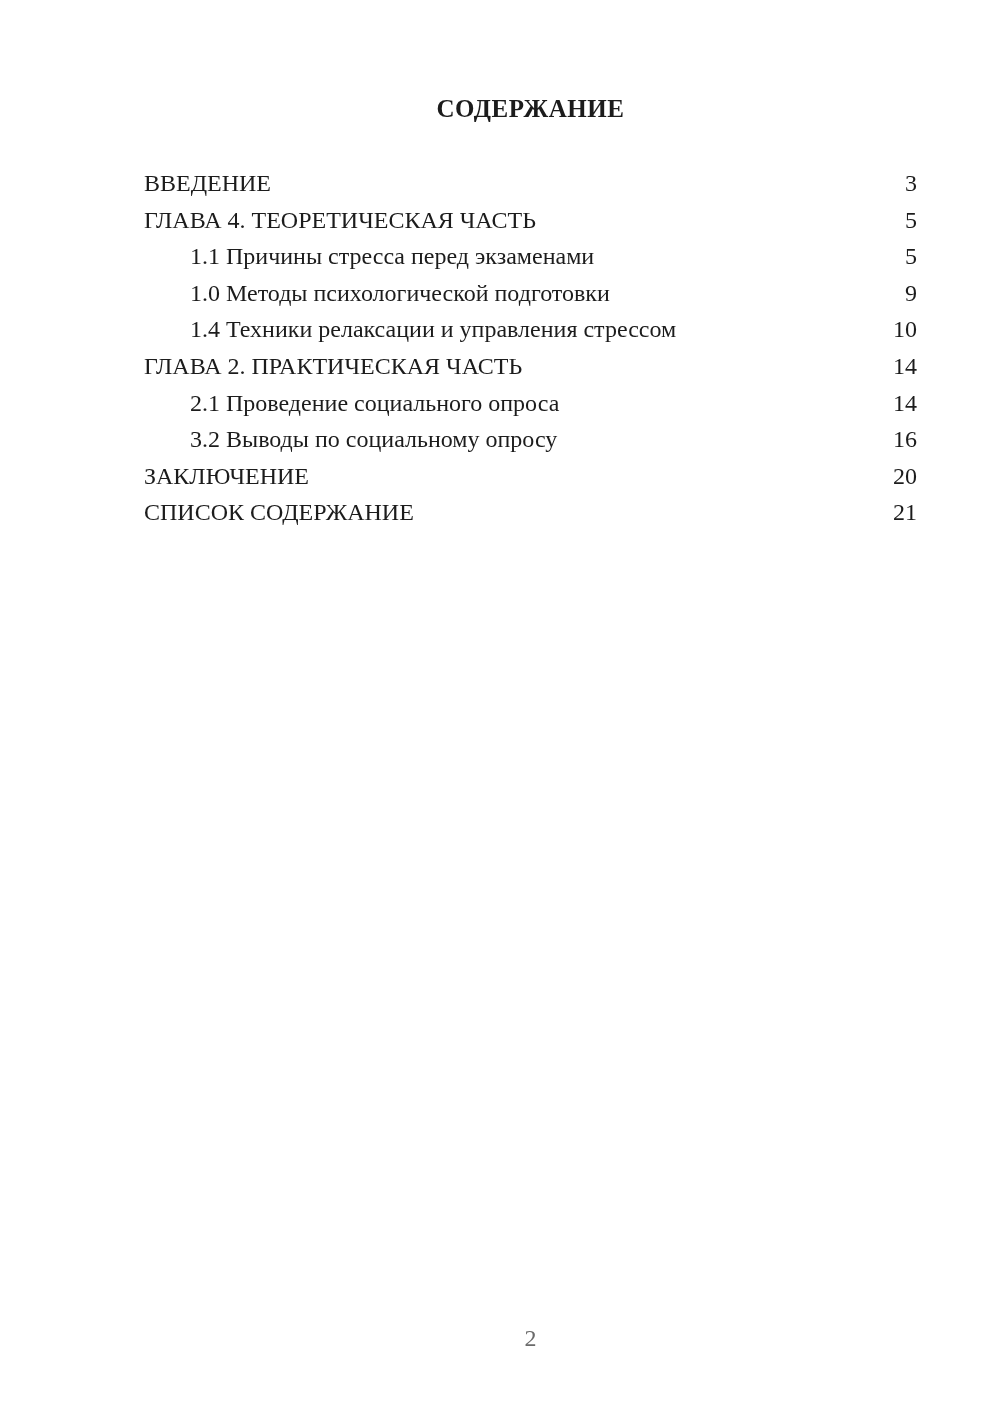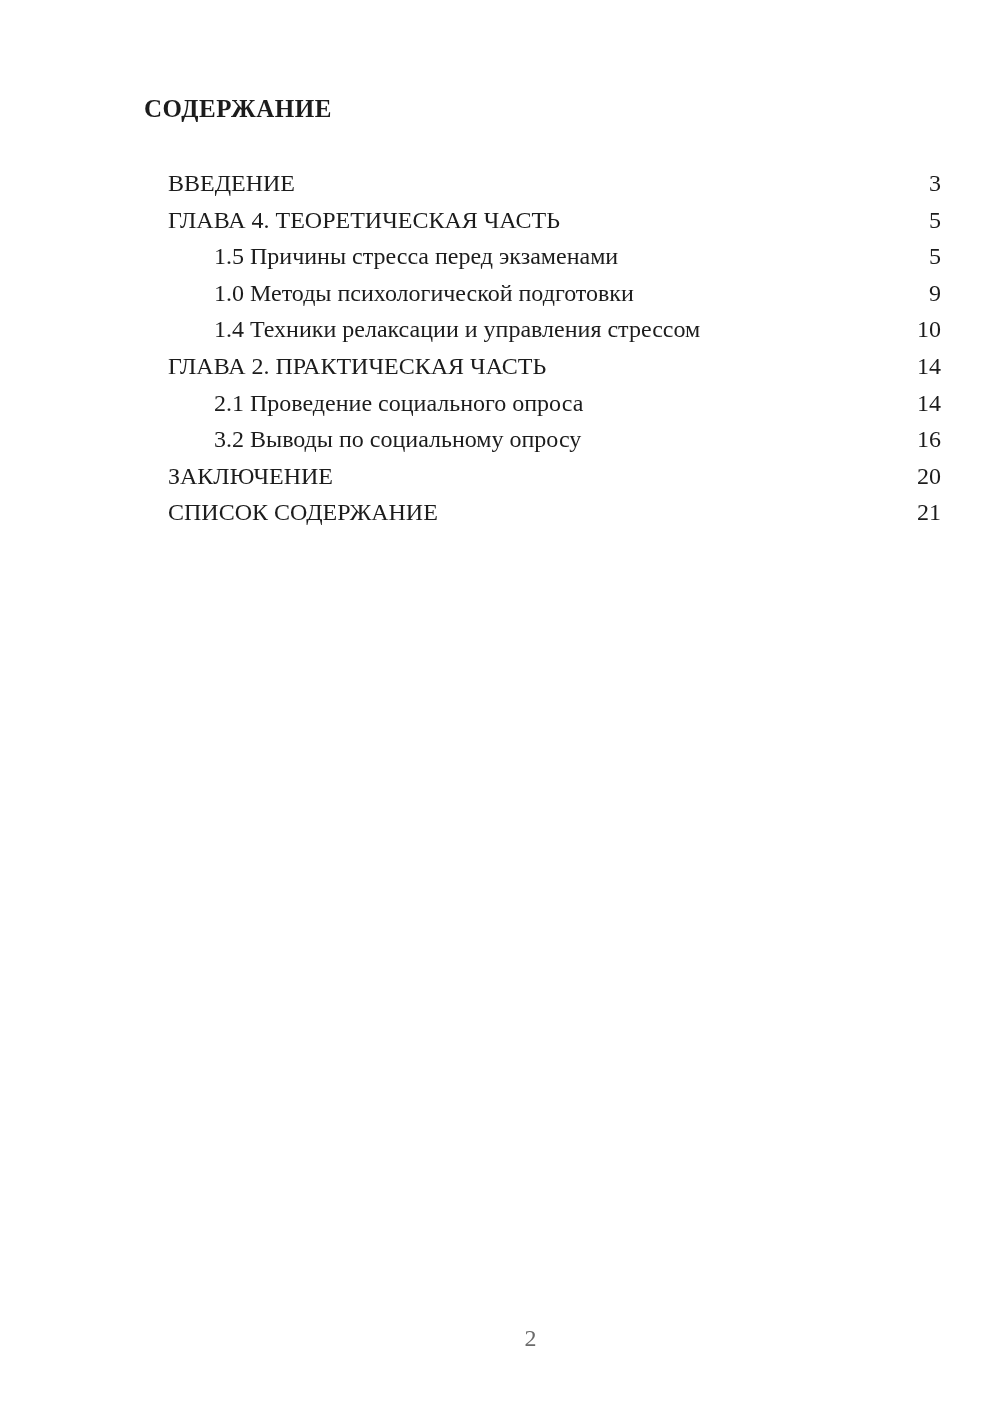--- a/index.html
+++ b/index.html
@@ -20,7 +20,7 @@
     top: 94px;
     left: 144px;
     width: 773px;
-    text-align: left;
+    text-align: center;
     font-size: 25px;
     line-height: 30px;
     font-weight: bold;

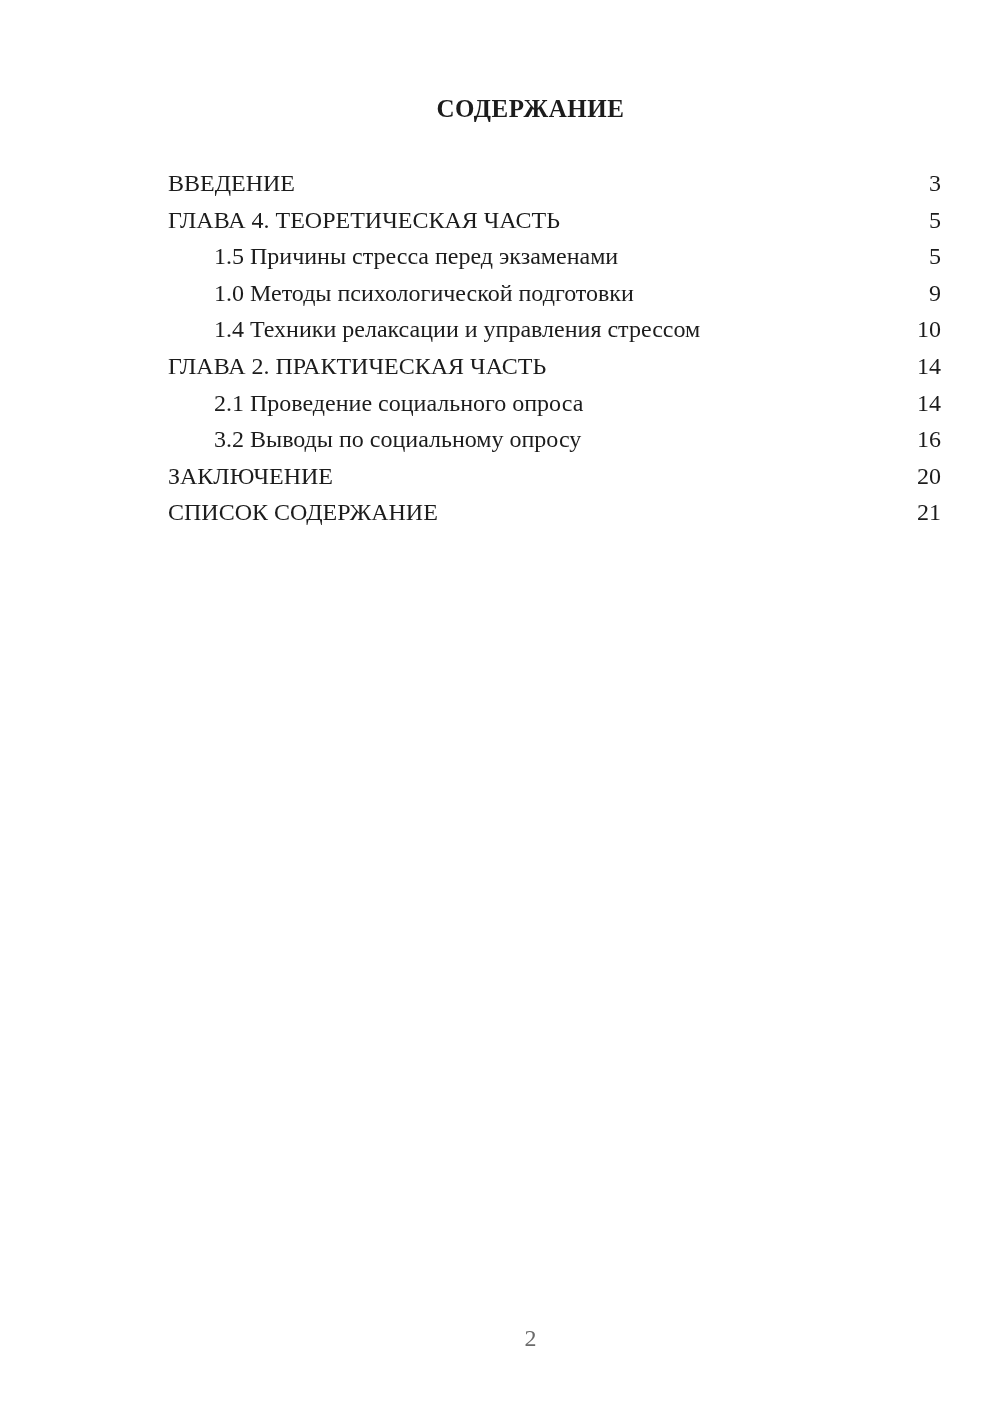--- a/index.html
+++ b/index.html
@@ -32,7 +32,6 @@
     top: 165px;
     left: 144px;
     width: 773px;
-    margin-left: 24px;
   }
 
   .toc-row {

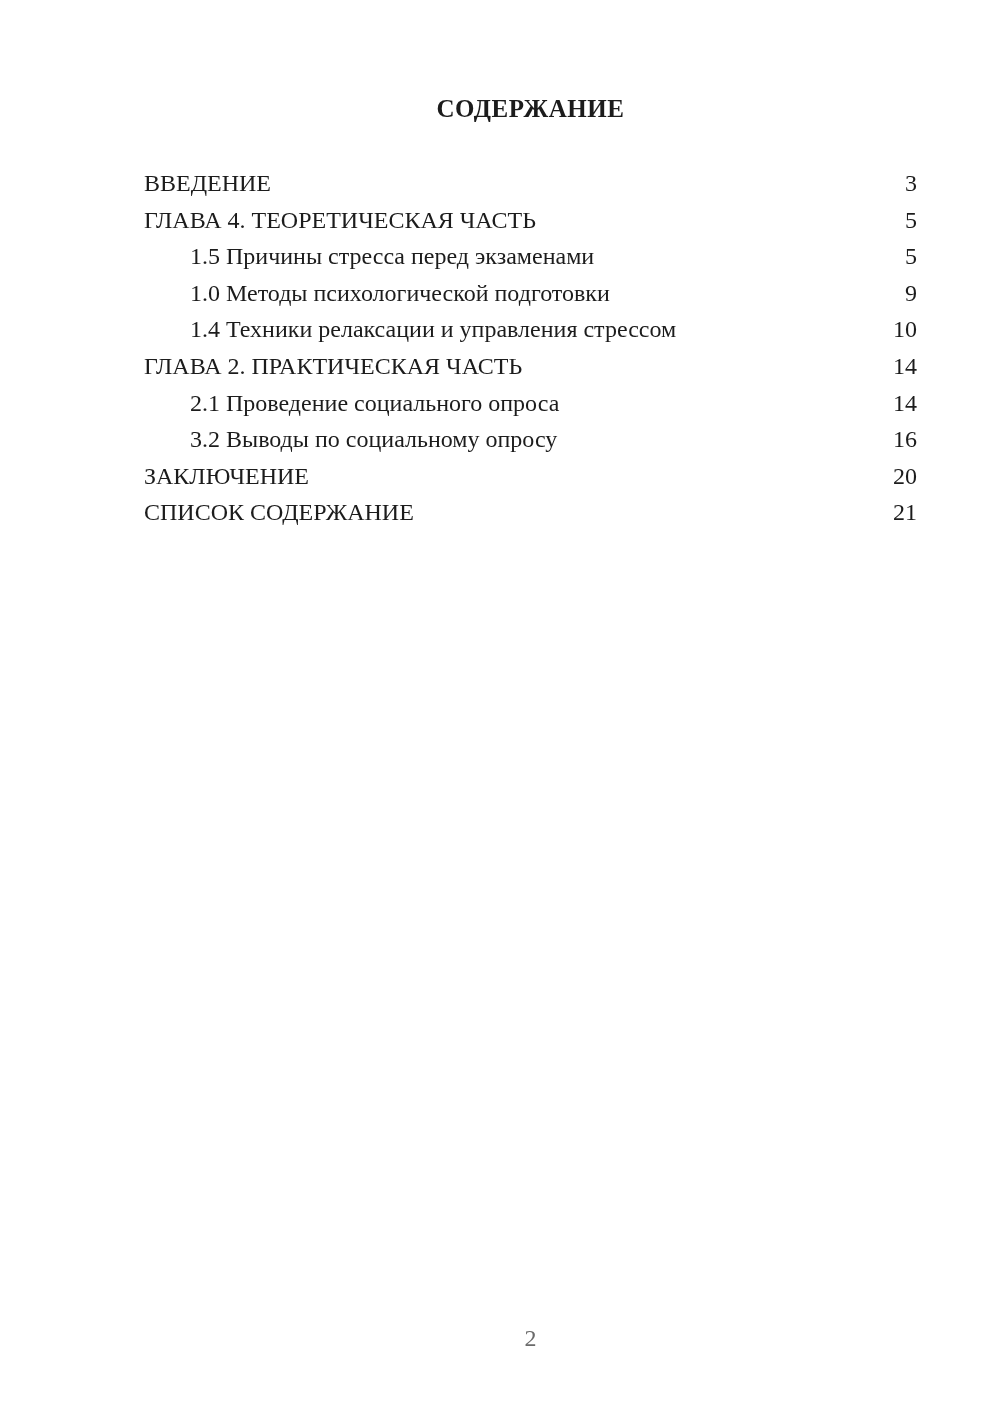--- a/index.html
+++ b/index.html
@@ -80,7 +80,7 @@
     <span class="toc-page">5</span>
   </div>
       <div class="toc-row level-1">
-    <span class="toc-label">1.5 Причины стресса перед экзаменами</span>
+    <span class="toc-label">1.1 Причины стресса перед экзаменами</span>
     <span class="toc-page">5</span>
   </div>
       <div class="toc-row level-1">

